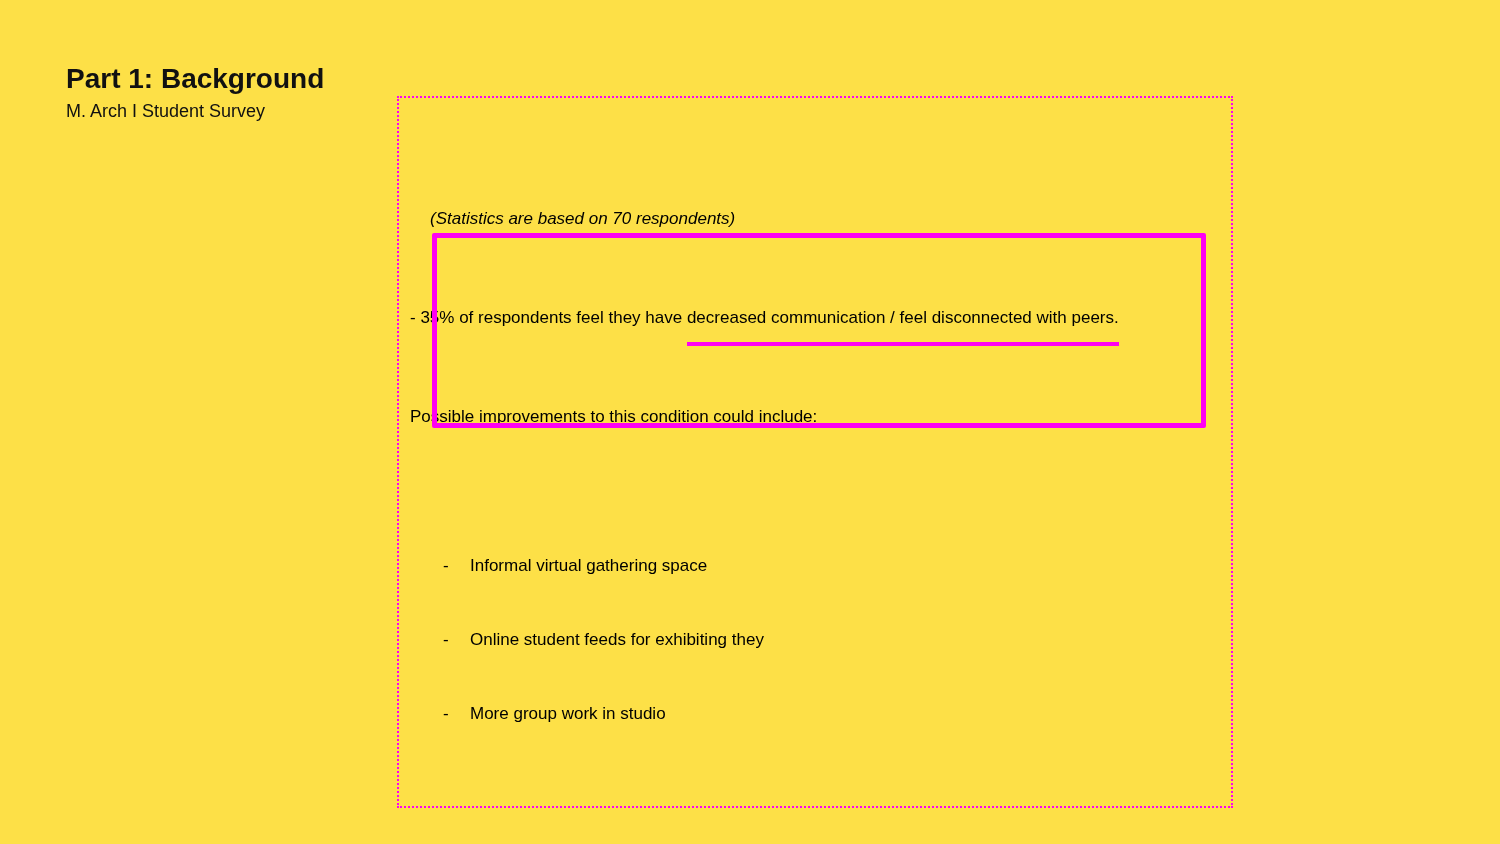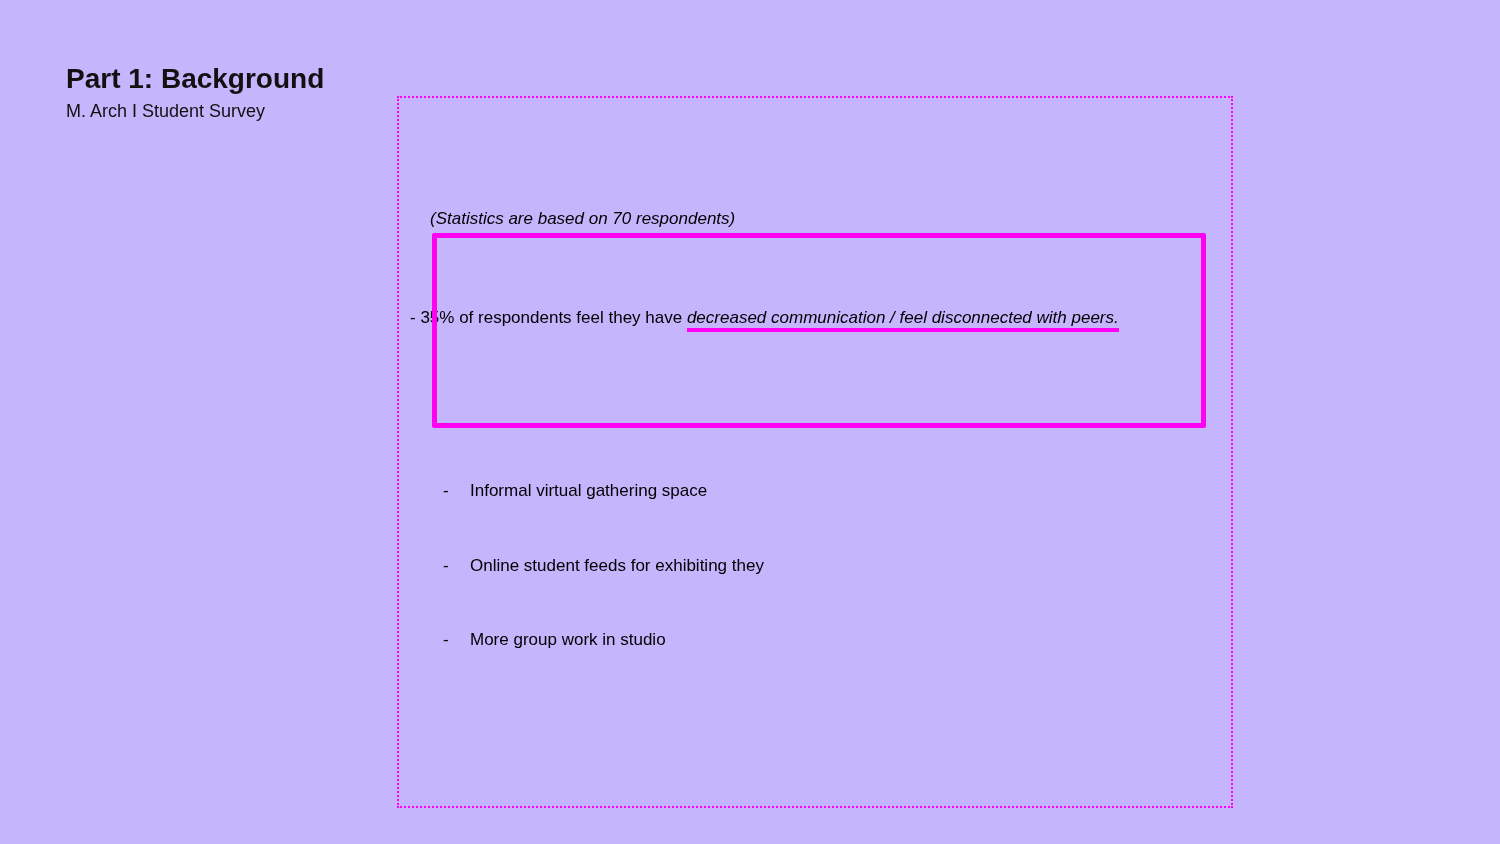--- a/index.html
+++ b/index.html
@@ -9,7 +9,7 @@
     position: relative;
     width: 1500px;
     height: 844px;
-    background: #c4b5fd;
+    background: #fde047;
     font-family: "Liberation Sans", "DejaVu Sans", sans-serif;
     color: #000;
     overflow: hidden;

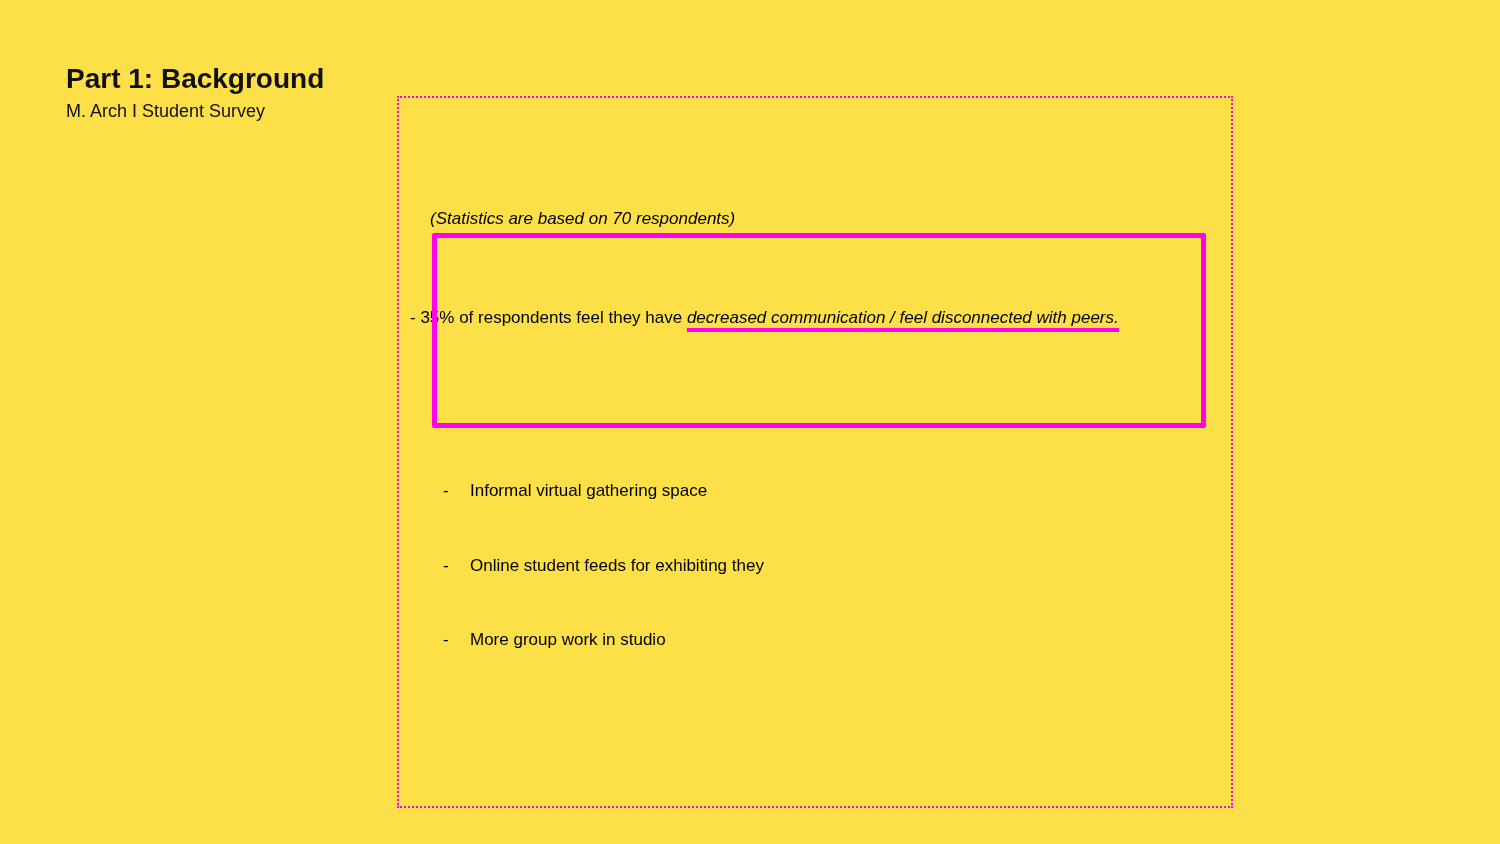--- a/index.html
+++ b/index.html
@@ -50,8 +50,7 @@
   .it { font-style: italic; margin-left: 20px; }
   .ul {
     border-bottom: 4px solid var(--magenta);
-    padding-bottom: 1px;
-    font-style: italic;
+    padding-bottom: 15px;
   }
   
   .li { display: flex; }

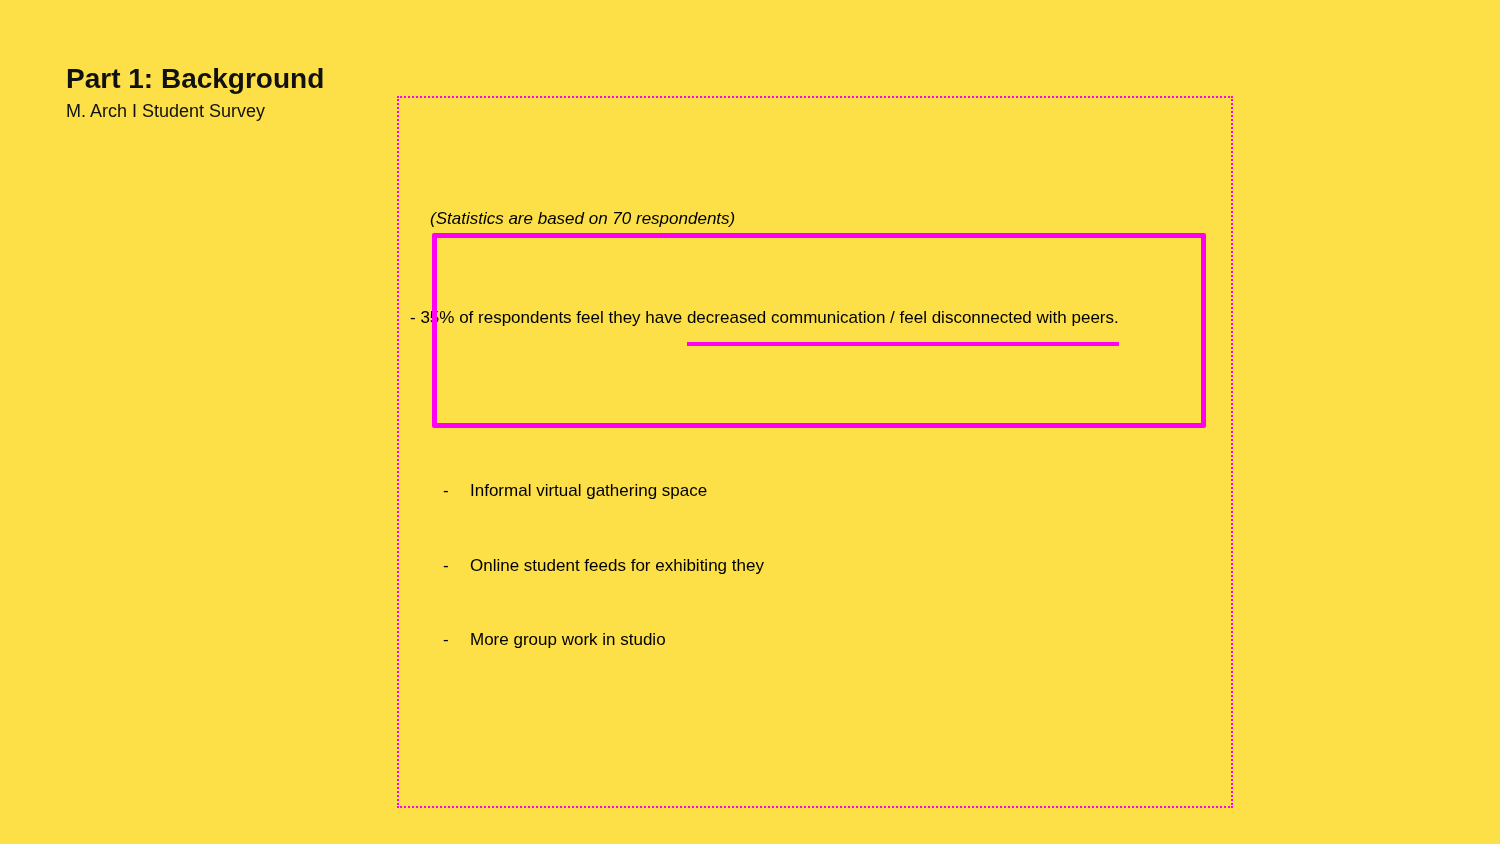--- a/index.html
+++ b/index.html
@@ -90,6 +90,7 @@
 
       <p class="para"><span>- 35% of respondents feel they have </span><span class="ul">decreased communication / feel disconnected with peers.</span></p>
 
+      <p class="para">Possible improvements to this condition could include:</p>
 
       <div class="list">
         <div class="li">

